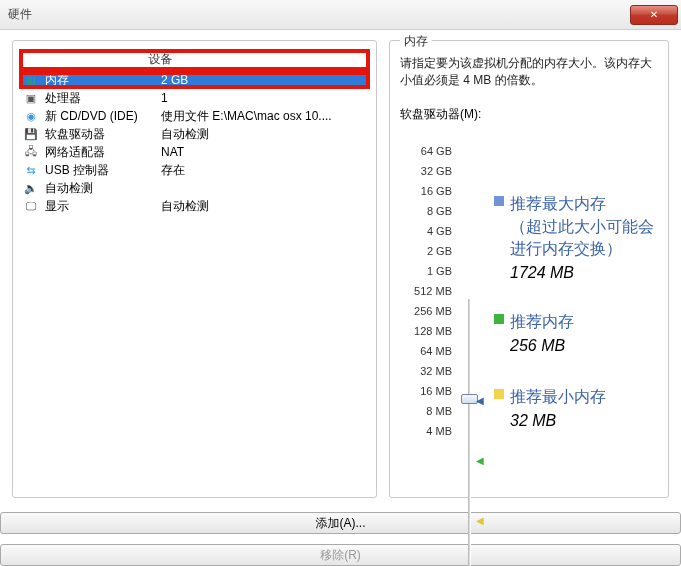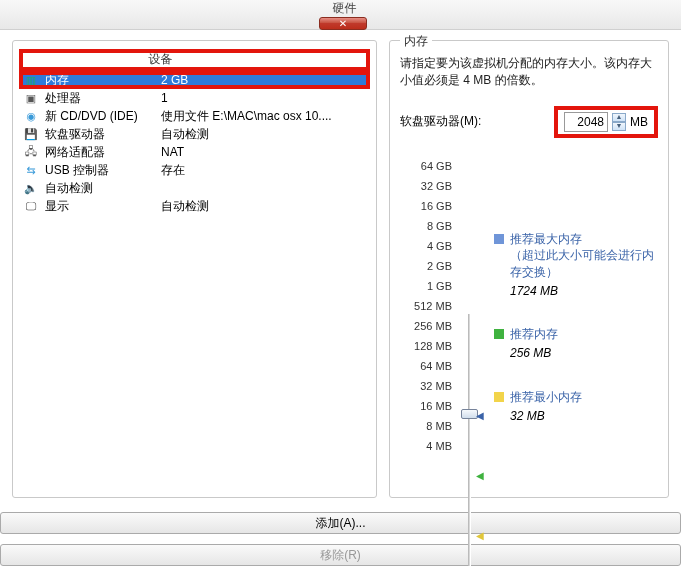--- a/index.html
+++ b/index.html
@@ -7,7 +7,7 @@
 
 .window { width: 681px; height: 566px; background: #fff; display: flex; flex-direction: column; }
 
-.titlebar { height: 30px; background: linear-gradient(to bottom, #f8f8f8, #e8e8e8); border-bottom: 1px solid #d0d0d0; display: flex; align-items: center; justify-content: space-between; padding-left: 8px; flex-direction: column; }
+.titlebar { height: 30px; background: linear-gradient(to bottom, #f8f8f8, #e8e8e8); border-bottom: 1px solid #d0d0d0; display: flex; align-items: center; justify-content: space-between; padding-left: 8px; }
 .titlebar .title { color: #444; font-size: 12px; }
 .close-btn { width: 48px; height: 20px; margin-right: 3px; background: linear-gradient(to bottom, #e78e85, #c7513f 45%, #c0392b 50%, #bb2d1b); border: 1px solid #8a2c1f; border-radius: 3px; display: flex; align-items: center; justify-content: center; color: #fff; font-size: 10px; cursor: pointer; }
 

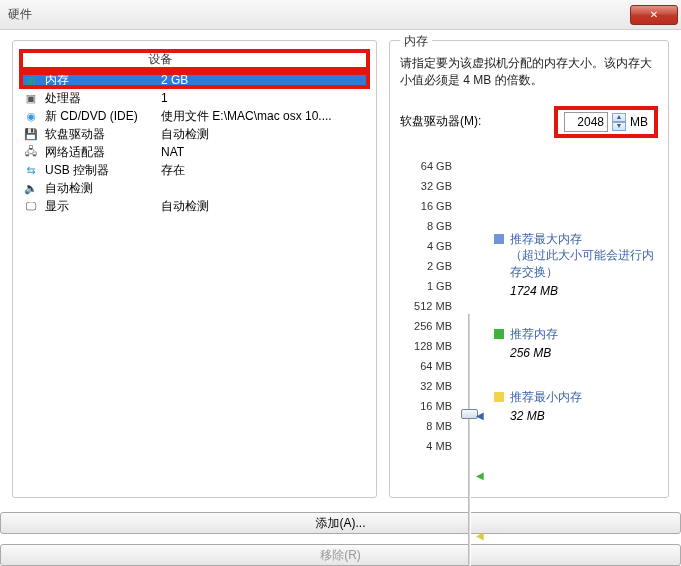--- a/index.html
+++ b/index.html
@@ -130,14 +130,6 @@
 
       <div class="mem-input-row">
         <span class="mem-label">软盘驱动器(M):</span>
-        <span class="mem-input-wrap">
-          <input class="mem-input" value="2048" style="">
-          <span class="spin-btns">
-            <span class="spin-btn">▲</span>
-            <span class="spin-btn">▼</span>
-          </span>
-          <span class="unit">MB</span>
-        </span>
       </div>
 
       <div class="slider-area">

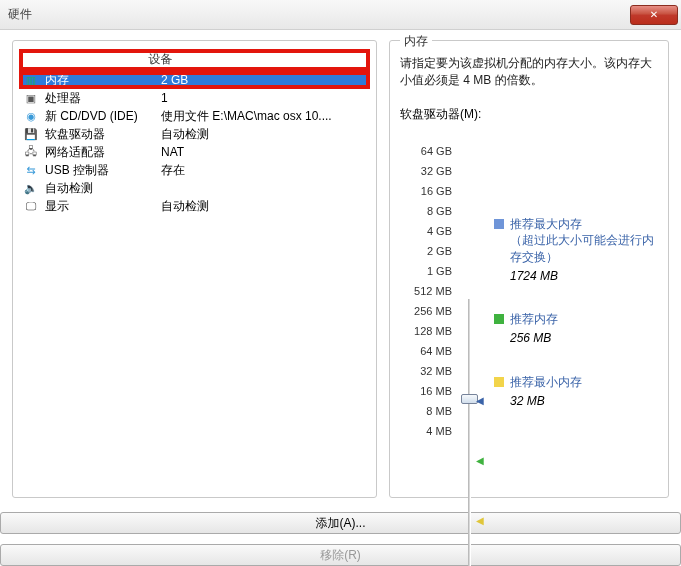--- a/index.html
+++ b/index.html
@@ -49,7 +49,7 @@
 .slider-track { position: absolute; left: 12px; top: 8px; width: 3px; height: 280px; background: #d8d8d8; border-left: 1px solid #bbb; border-right: 1px solid #fff; }
 .slider-thumb { position: absolute; left: 5px; width: 17px; height: 10px; background: linear-gradient(to bottom, #f6f9fc, #d1deec); border: 1px solid #76839a; border-radius: 2px; cursor: pointer; }
 .marker { position: absolute; left: 20px; font-size: 10px; }
-.legend { flex: 1; font-size: 12px; color: #222; padding-left: 8px; }
+.legend { flex: 1; font-size: 16px; color: #222; padding-left: 8px; }
 .legend-block { display: flex; align-items: flex-start; gap: 6px; }
 .legend-swatch { width: 10px; height: 10px; margin-top: 3px; flex-shrink: 0; }
 .legend-text { line-height: 1.4; }

